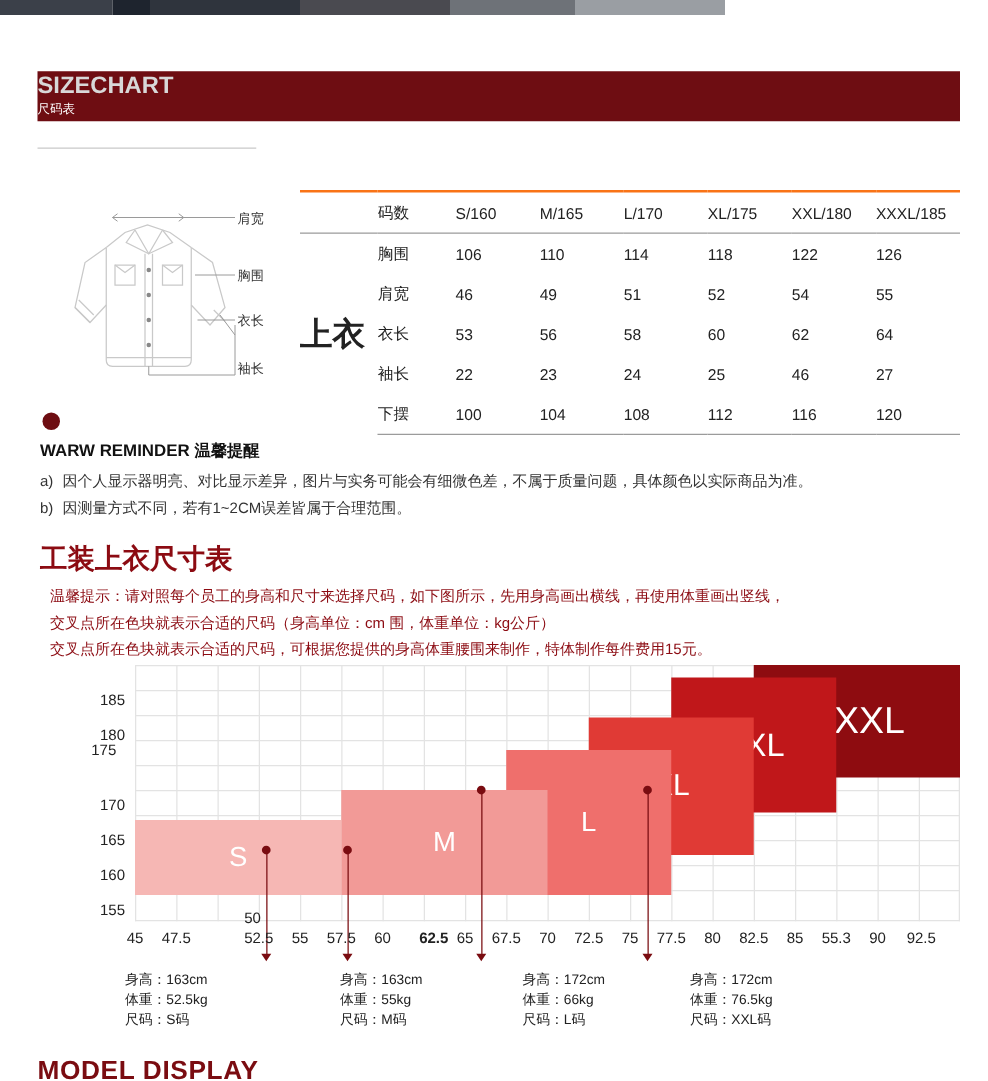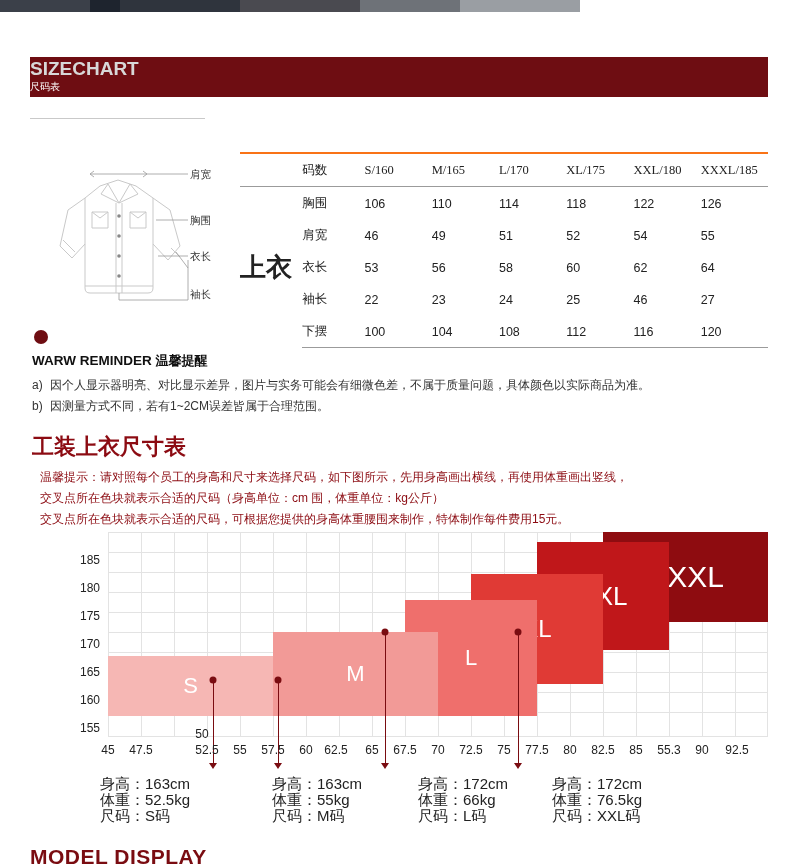--- a/index.html
+++ b/index.html
@@ -93,7 +93,7 @@
   }
   .col-label { width: 62px; }
   .col-cat   { width: 62px; }
-  .col-v     { width: 67px; font-family: Liberation Serif, serif; }
+  .col-v     { width: 67px; }
   .cat-cell {
     font-size: 26px;
     font-weight: bold;

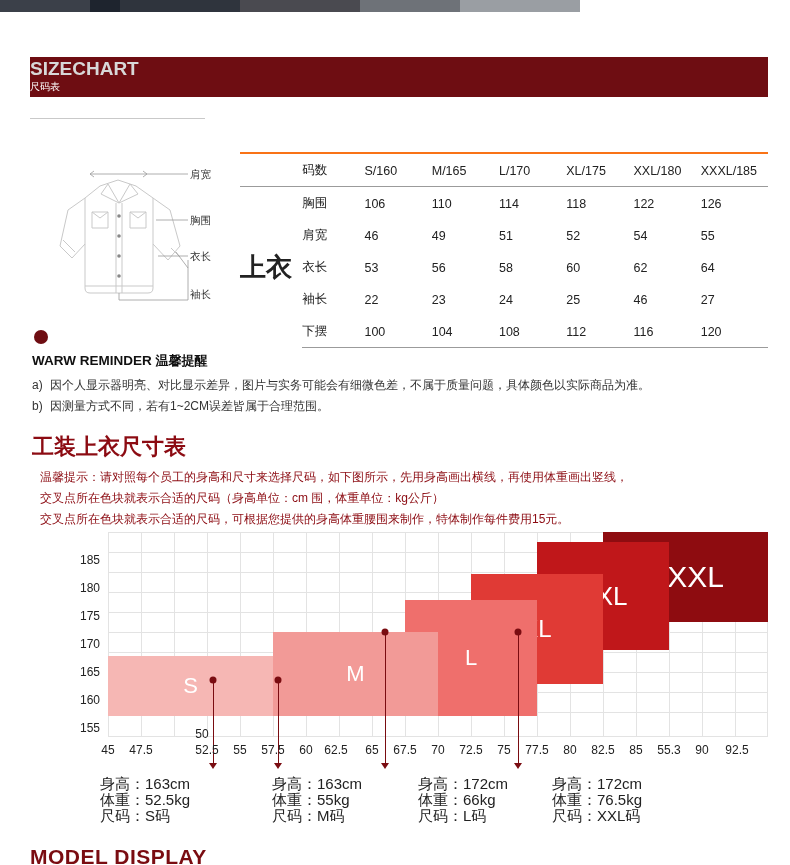--- a/index.html
+++ b/index.html
@@ -378,7 +378,7 @@
 
 <div class="ylab" style="top:553px;">185</div>
 <div class="ylab" style="top:581px;">180</div>
-<div class="ylab" style="top:609px;">175</div>
+<div class="ylab" style="top:593px;text-align:center;">175</div>
 <div class="ylab" style="top:637px;">170</div>
 <div class="ylab" style="top:665px;">165</div>
 <div class="ylab" style="top:693px;">160</div>

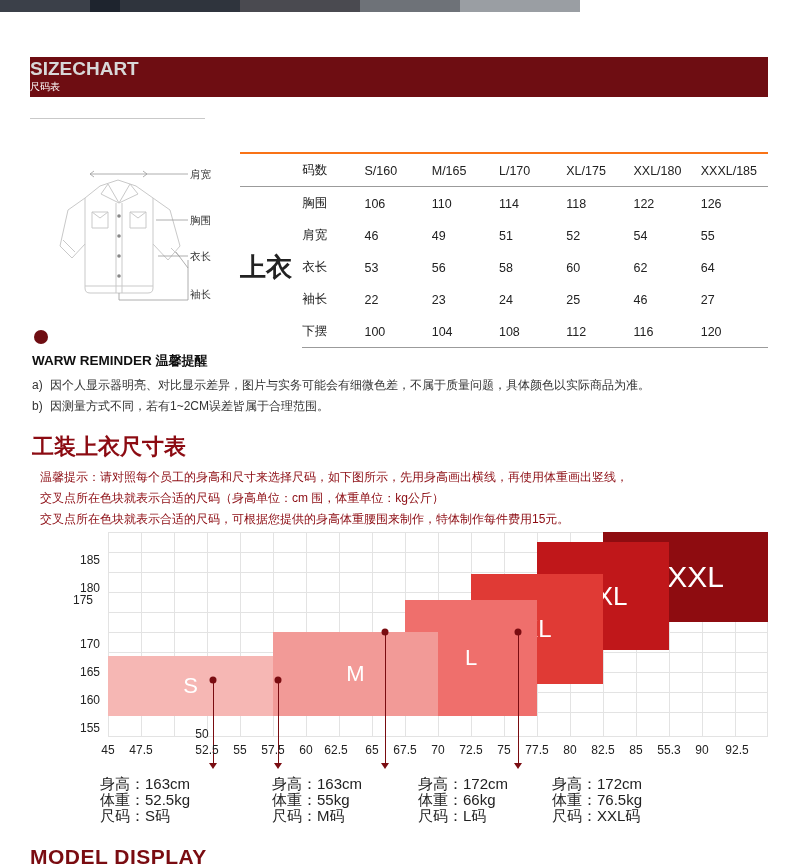--- a/index.html
+++ b/index.html
@@ -462,7 +462,7 @@
 <div class="xlab" style="left:240px; top:743px;">55</div>
 <div class="xlab" style="left:273px; top:743px;">57.5</div>
 <div class="xlab" style="left:306px; top:743px;">60</div>
-<div class="xlab" style="left:336px; top:743px;">62.5</div>
+<div class="xlab" style="left:347px; top:743px;font-weight:bold;">62.5</div>
 <div class="xlab" style="left:372px; top:743px;">65</div>
 <div class="xlab" style="left:405px; top:743px;">67.5</div>
 <div class="xlab" style="left:438px; top:743px;">70</div>

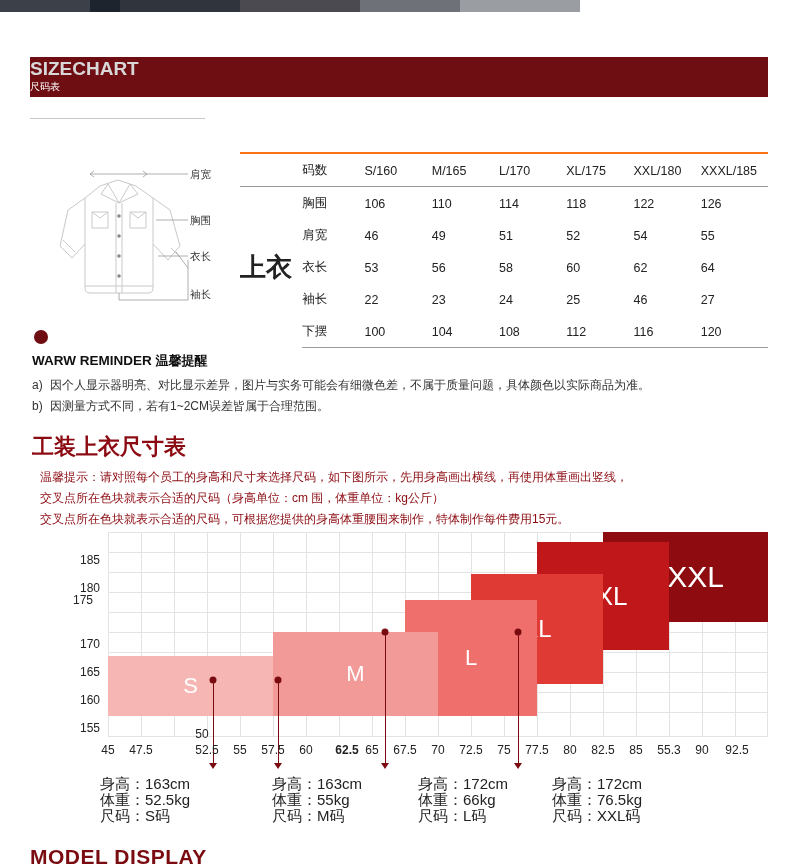--- a/index.html
+++ b/index.html
@@ -208,7 +208,7 @@
   }
   .callout {
     position: absolute;
-    font-size: 15px;
+    font-size: 11px;
     color: #222;
     line-height: 16px;
     white-space: nowrap;

